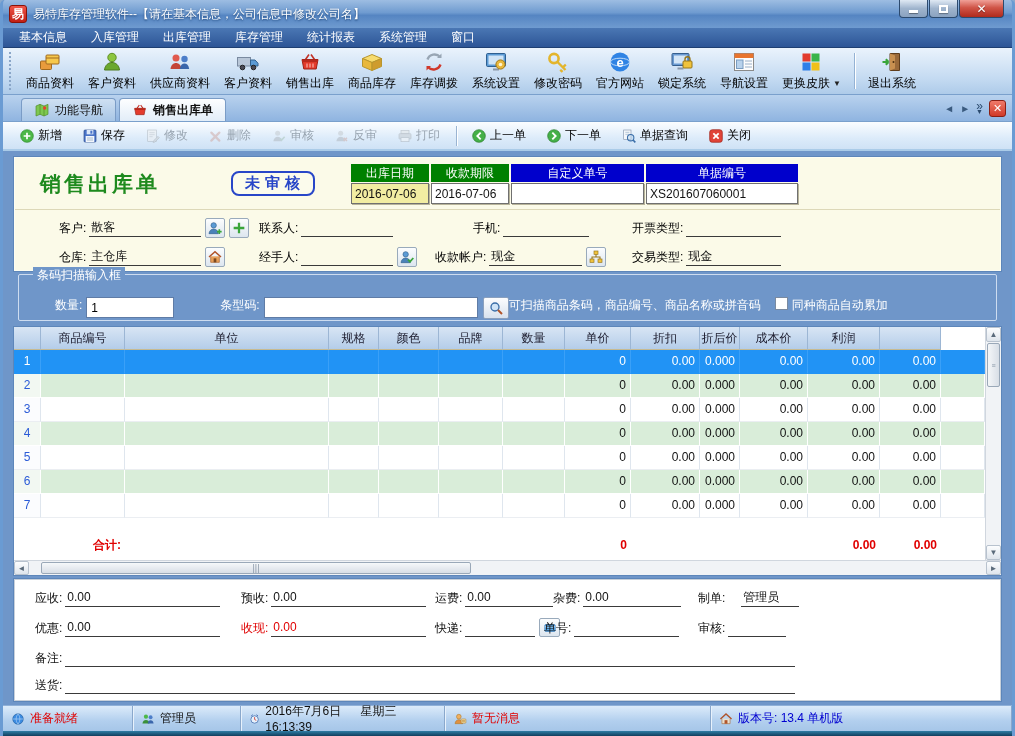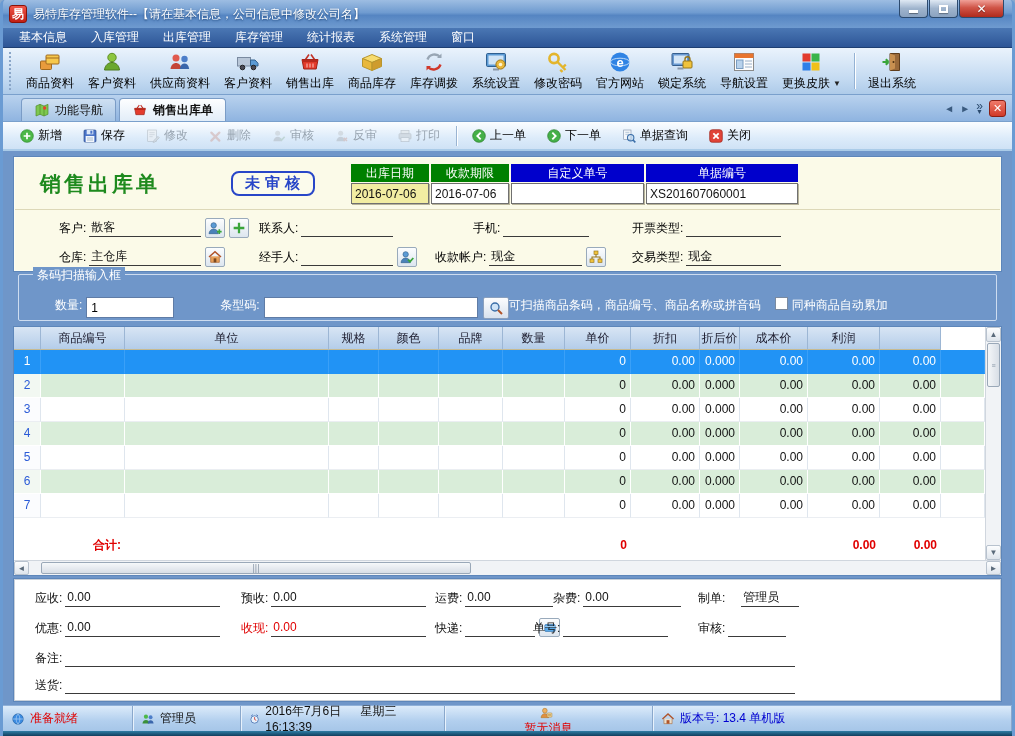--- a/index.html
+++ b/index.html
@@ -775,7 +775,7 @@
             </span>
           </span>
       </div>
-      <div class="bgroup br2" style="left:518px">
+      <div class="bgroup br2" style="left:529px">
         <span class="blabel">单号:</span>
         <span class="ufield" style="width:105px"></span>
       </div>

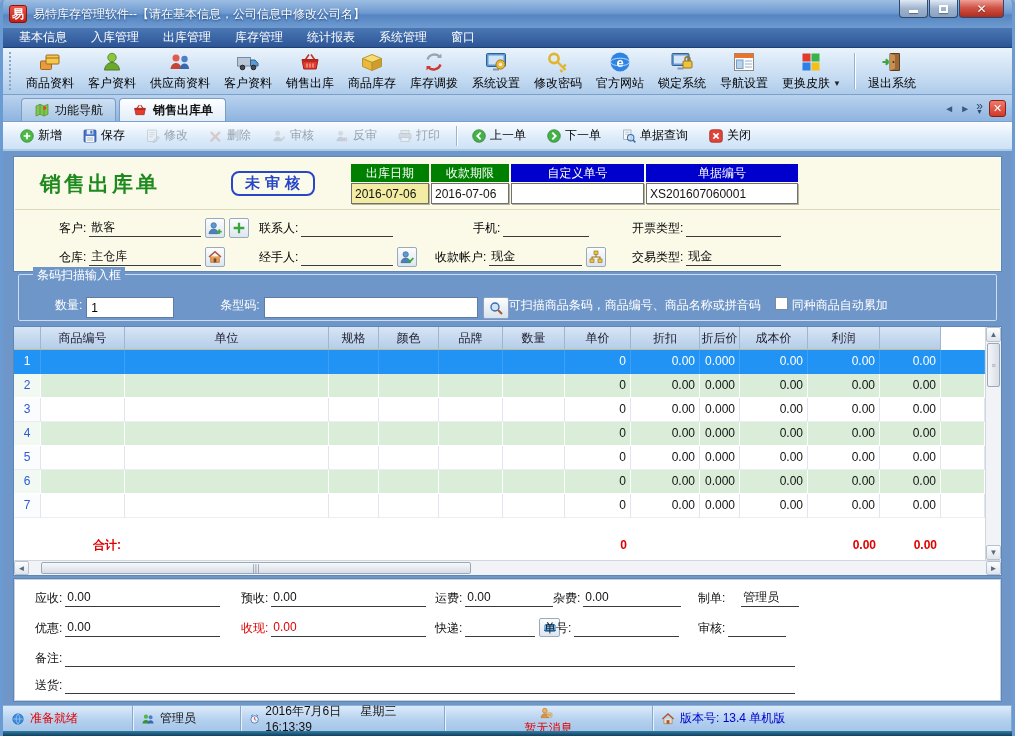--- a/index.html
+++ b/index.html
@@ -107,7 +107,7 @@
 .statusbar{height:26px;background:linear-gradient(#dcebfa,#b2cfee 60%,#a6c6e8);border-top:1px solid #8fb0d8;display:flex;align-items:center;}
 .sseg{display:flex;align-items:center;height:100%;padding:0 8px;border-right:1px solid #8aa8cc;box-shadow:1px 0 0 #e8f2fc;}
 .sseg .ic{margin-right:5px;}
-.s1{width:130px;}.s2{width:108px;}.s3{width:204px;}.s4{width:208px;flex-direction:column;}.s5{flex:1;}
+.s1{width:130px;}.s2{width:108px;}.s3{width:204px;}.s4{width:266px;}.s5{flex:1;}
 .stext{font-size:12px;}
 .blue-t{color:#0000d0;}
 .s3 .stext span{margin-right:16px;}

